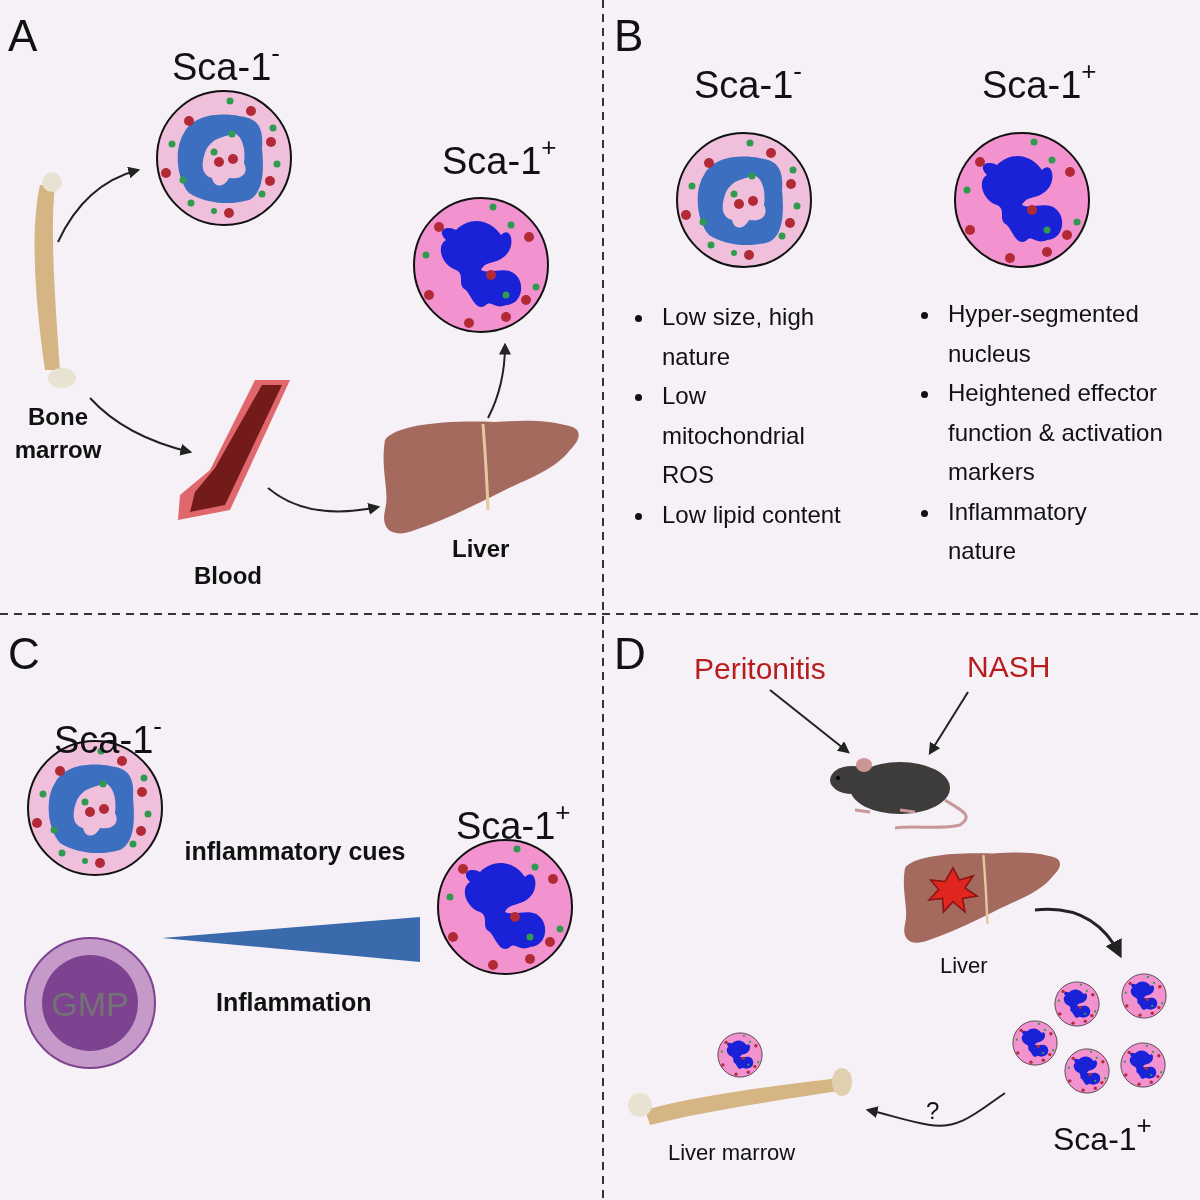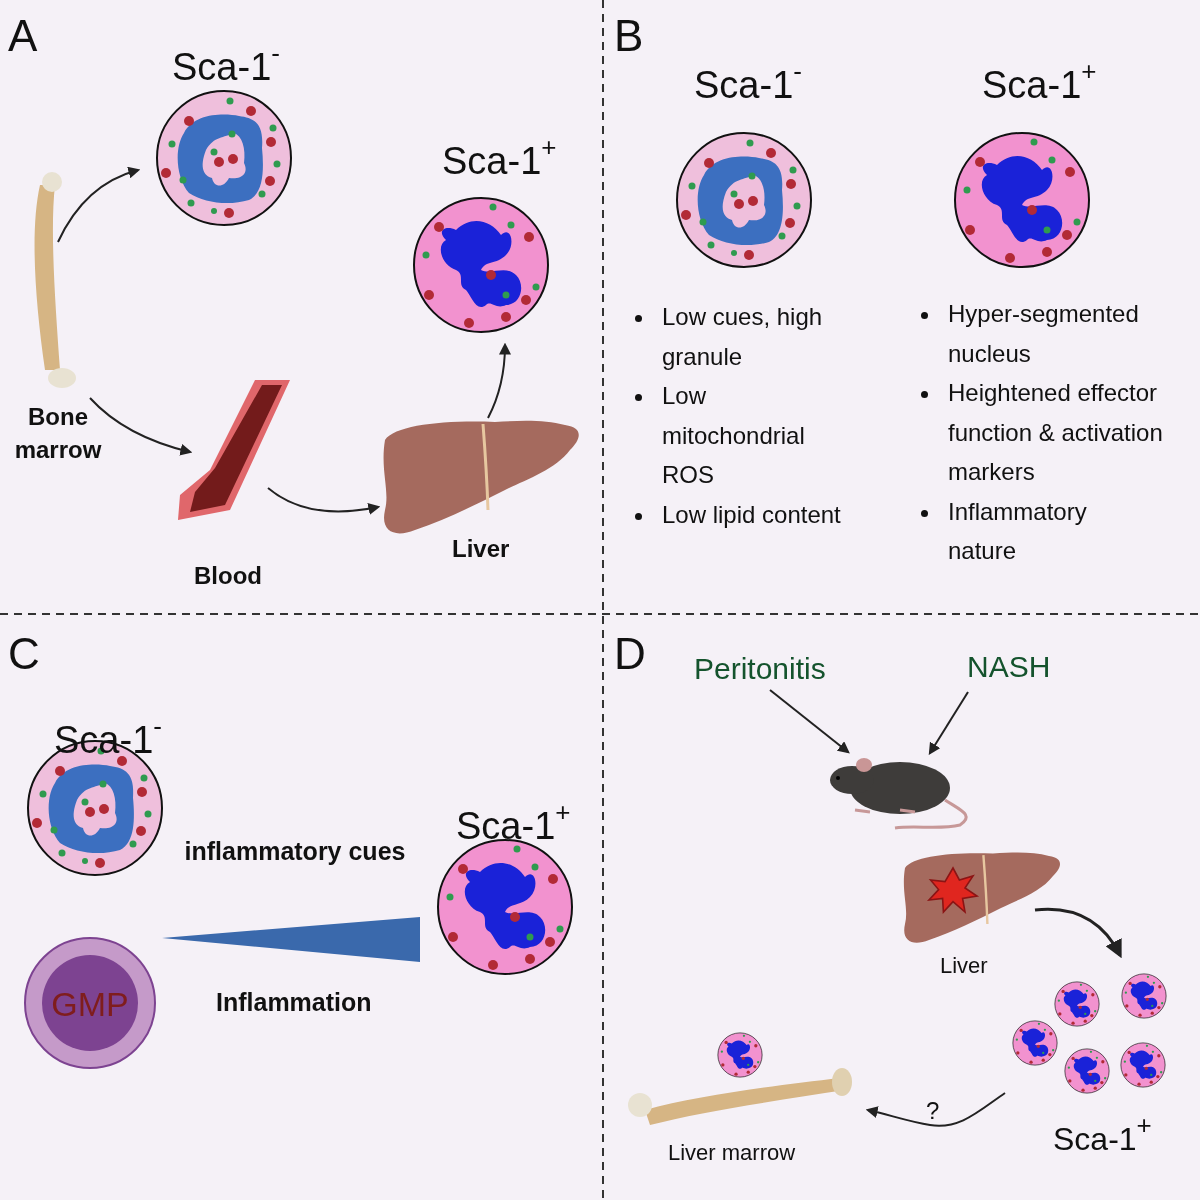--- a/index.html
+++ b/index.html
@@ -159,7 +159,7 @@
 <div class="abs title" style="left:694px;top:60px"><span>Sca-1</span><sup>-</sup></div>
 <div class="abs title" style="left:982px;top:60px"><span>Sca-1</span><sup>+</sup></div>
 <ul class="abs bul" style="left:622px;top:297px;width:210px">
-  <li>Low cues, high granule</li>
+  <li>Low size, high nature</li>
   <li style="width:150px">Low mitochondrial ROS</li>
   <li>Low lipid content</li>
 </ul>

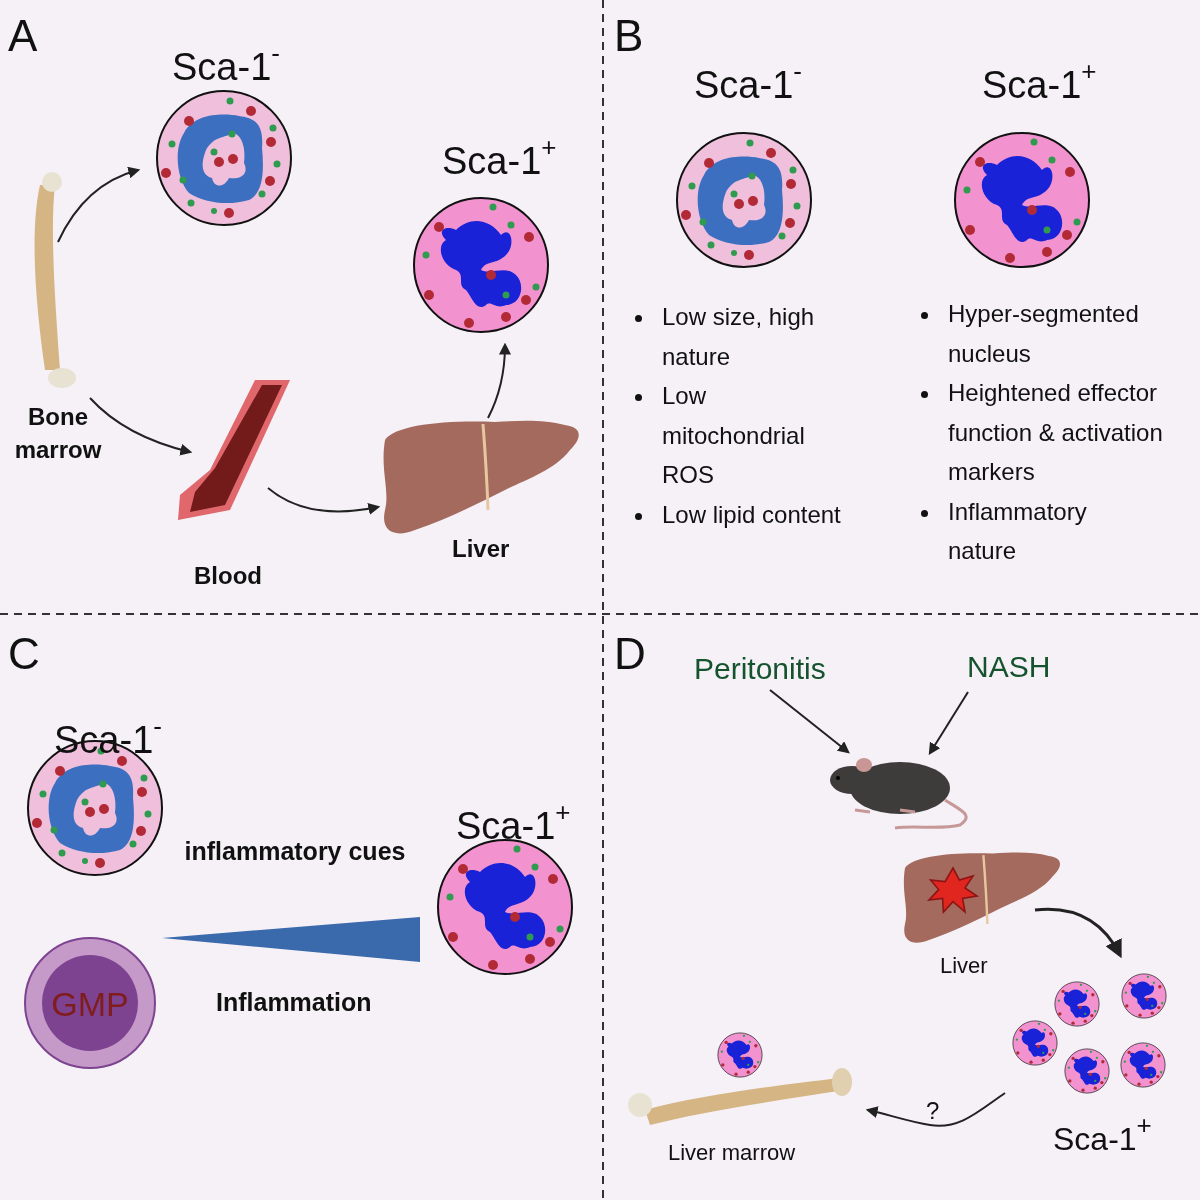--- a/index.html
+++ b/index.html
@@ -11,7 +11,7 @@
   .title sup { font-size:26px; position:relative; top:-4px; }
   .lbl { font-size:24px; white-space:nowrap;font-weight:bold; }
   .lbl-sm { font-size:22px; white-space:nowrap; }
-  .red { color:#14532d; font-size:30px; }
+  .red { color:#b91c1c; font-size:30px; }
   ul.bul { margin:0; padding:0 0 0 34px; font-size:24px; line-height:39.5px; }
   ul.bul li { padding-left:6px; }
   .center { text-align:center; }

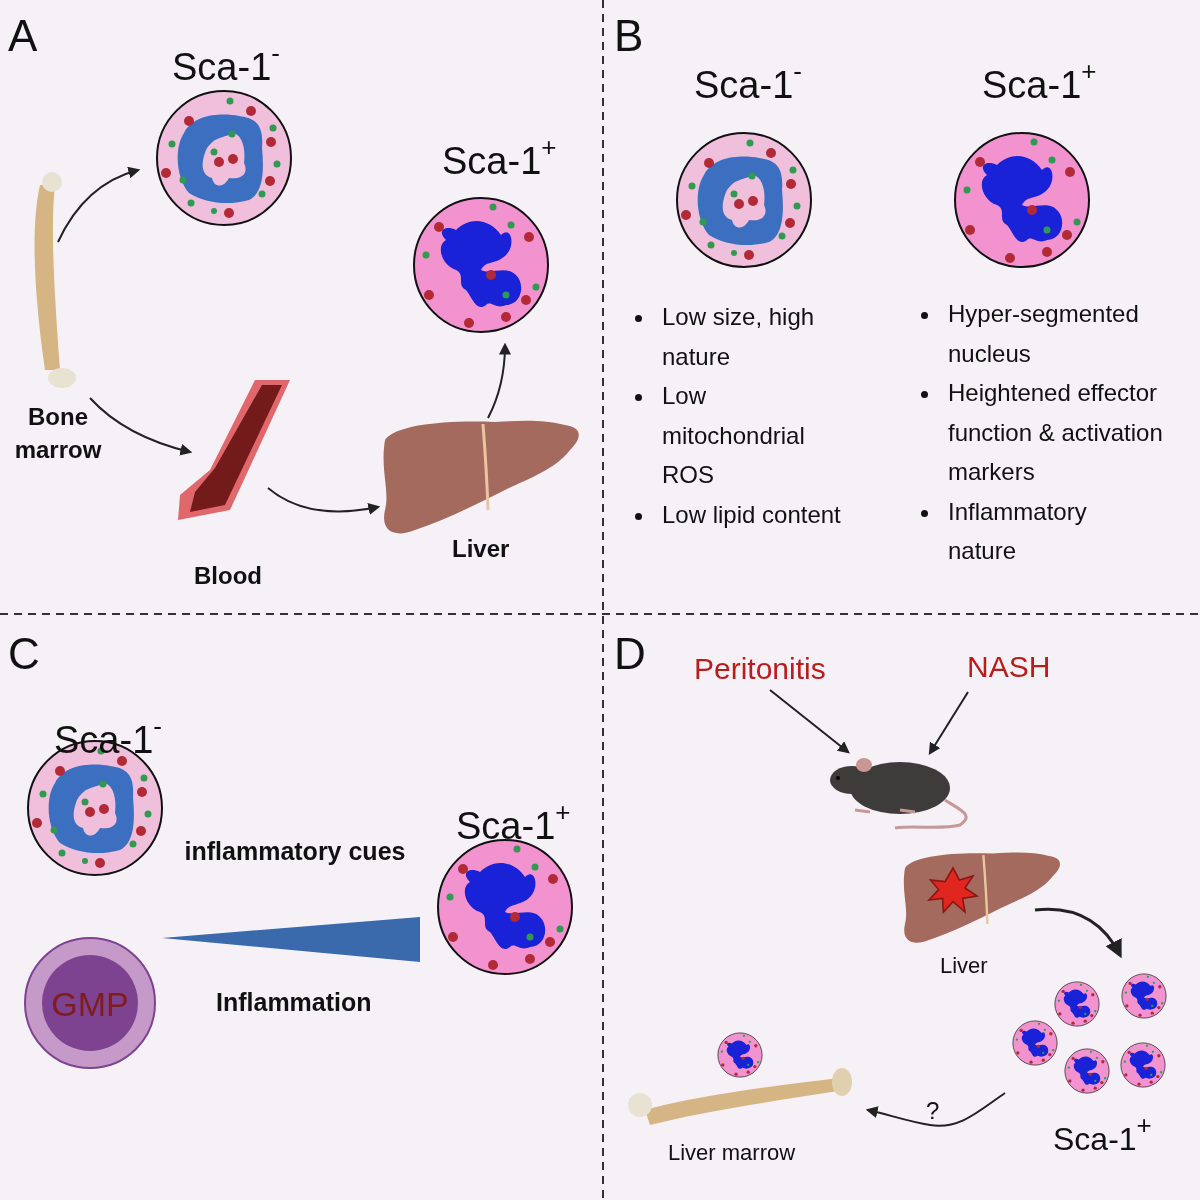--- a/index.html
+++ b/index.html
@@ -16,7 +16,7 @@
   ul.bul li { padding-left:6px; }
   .center { text-align:center; }
   svg { position:absolute; left:0; top:0; }
-  .gmp-text { font-size:34px; color:#7f1d1d; }
+  .gmp-text { font-size:34px; color:#737373; }
 </style>
 </head>
 <body>

